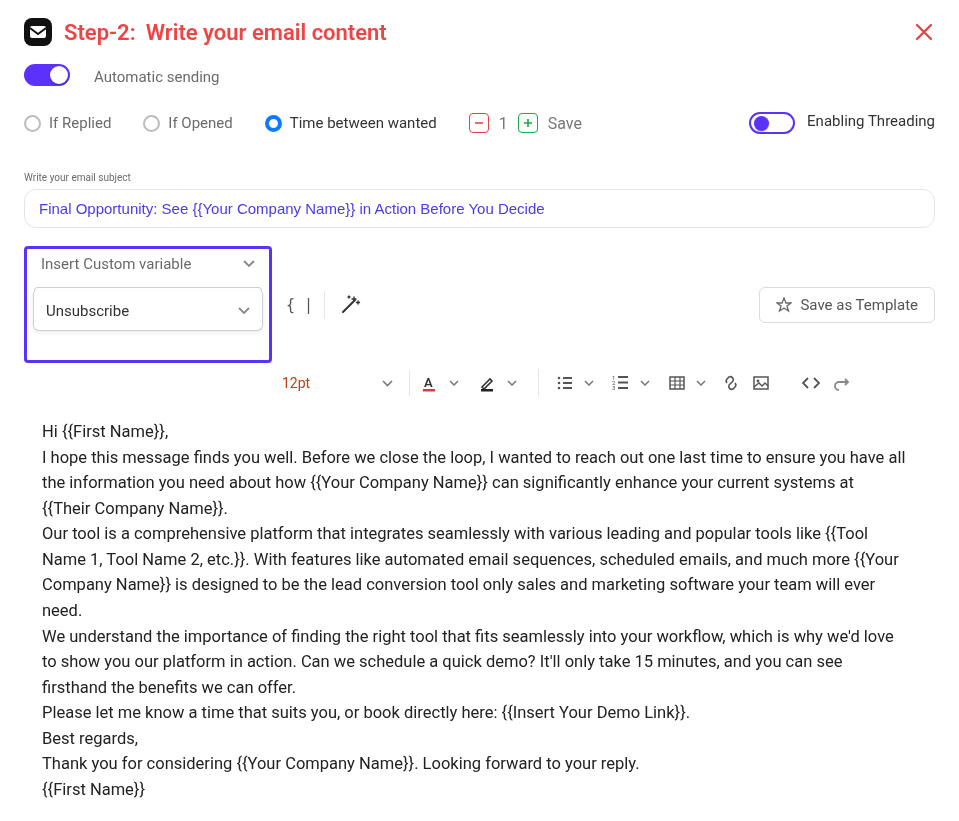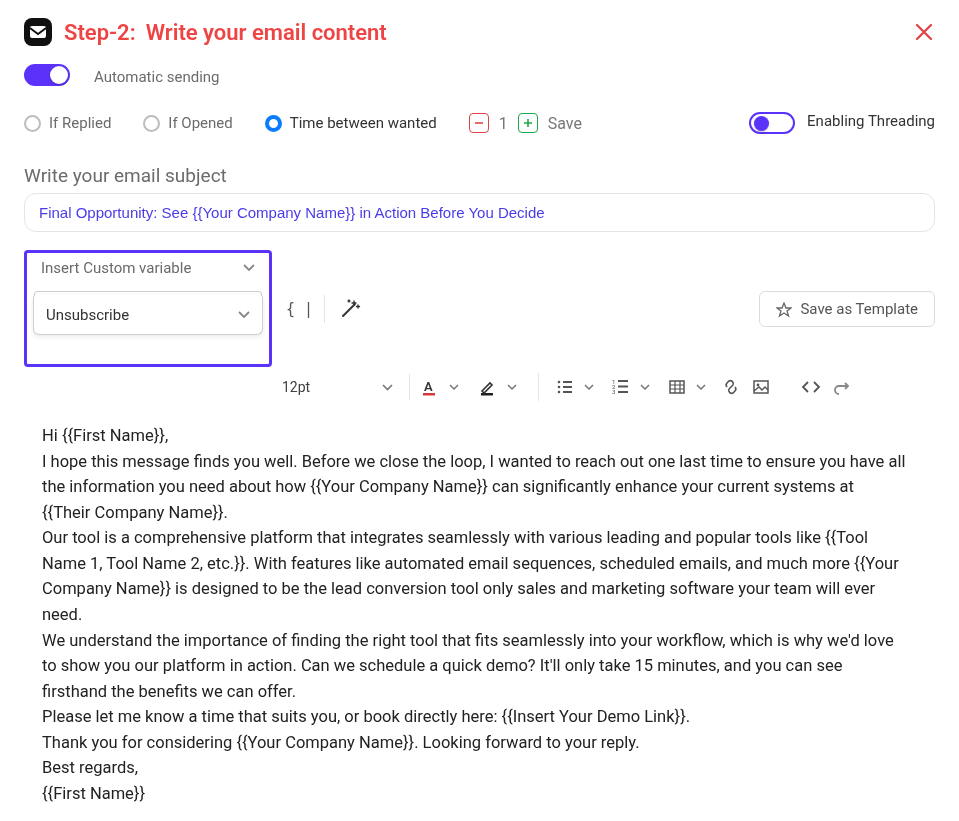--- a/index.html
+++ b/index.html
@@ -64,7 +64,7 @@
   .stepper .val{color:#777;min-width:8px;text-align:center}
   .thread-row{margin-left:auto;display:flex;align-items:flex-start;gap:12px}
   
-  .subject-label{margin-top:30px;color:var(--muted);font-size:19px}
+  .subject-label{margin-top:38px;color:var(--muted);font-size:10px}
   .subject-input{
     margin-top:6px;width:100%;border:1px solid var(--lightborder);border-radius:12px;padding:10px 14px;font-size:15px;color:var(--link);outline:none;
   }

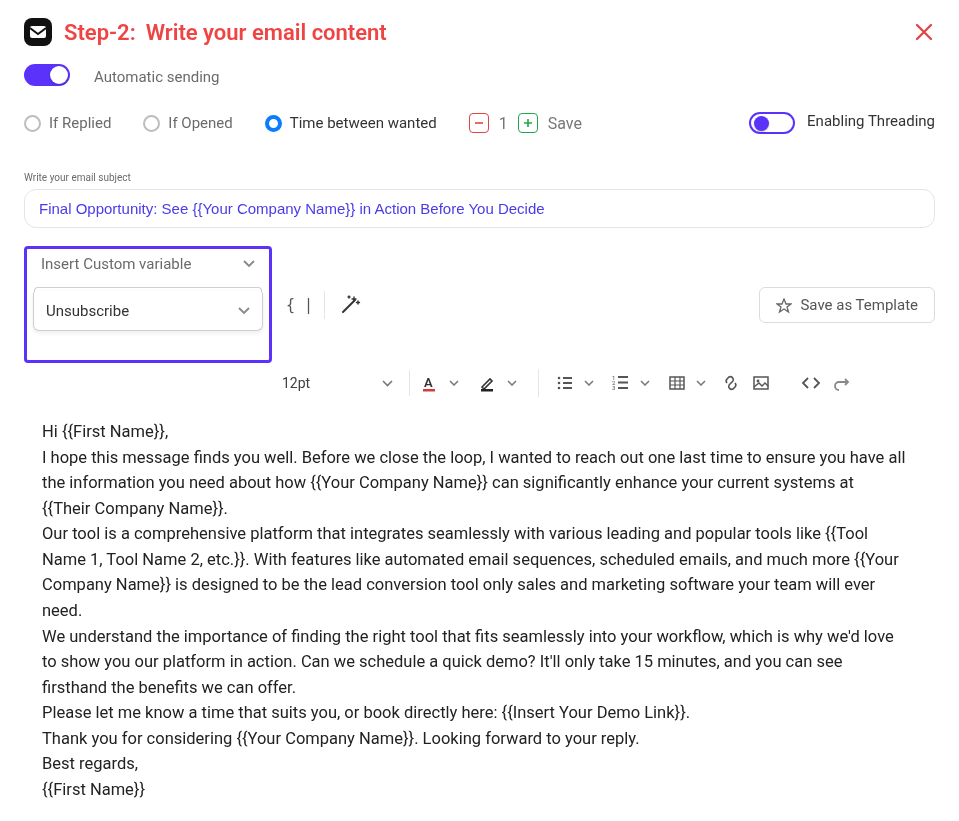--- a/index.html
+++ b/index.html
@@ -83,7 +83,7 @@
   .tb-icon{color:#666;cursor:pointer;display:flex;align-items:center}
   .vdiv{width:1px;height:28px;background:var(--lightborder)}
   .save-tpl{
-    margin-left:auto;border:1px solid var(--border);border-radius:6px;padding:8px 16px;display:flex;align-items:flex-end;gap:8px;color:#555;font-size:15px;cursor:pointer;
+    margin-left:auto;border:1px solid var(--border);border-radius:6px;padding:8px 16px;display:flex;align-items:center;gap:8px;color:#555;font-size:15px;cursor:pointer;
   }
   
   .tb2{margin-top:6px;display:flex;align-items:center;gap:10px;padding-left:258px}

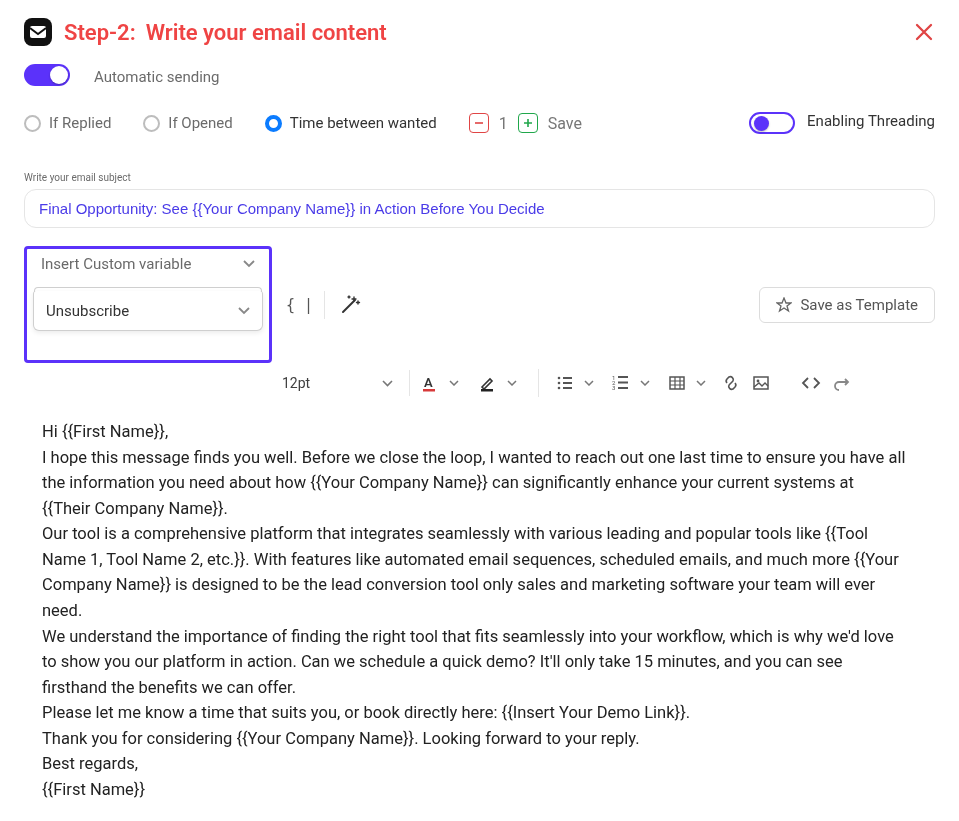--- a/index.html
+++ b/index.html
@@ -87,7 +87,7 @@
   }
   
   .tb2{margin-top:6px;display:flex;align-items:center;gap:10px;padding-left:258px}
-  .tb2 .sel{display:flex;align-items:center;gap:6px;border:none;color:#404040;font-size:14px;cursor:pointer}
+  .tb2 .sel{display:flex;align-items:center;gap:6px;border:none;color:#c2410c;font-size:14px;cursor:pointer}
   .tb2 .sel .sep{width:1px;height:26px;background:var(--lightborder);margin-left:10px}
   .tb-btn{width:20px;height:20px;display:flex;align-items:center;justify-content:center;color:#555;cursor:pointer}
   .grp{display:flex;align-items:center;gap:4px}

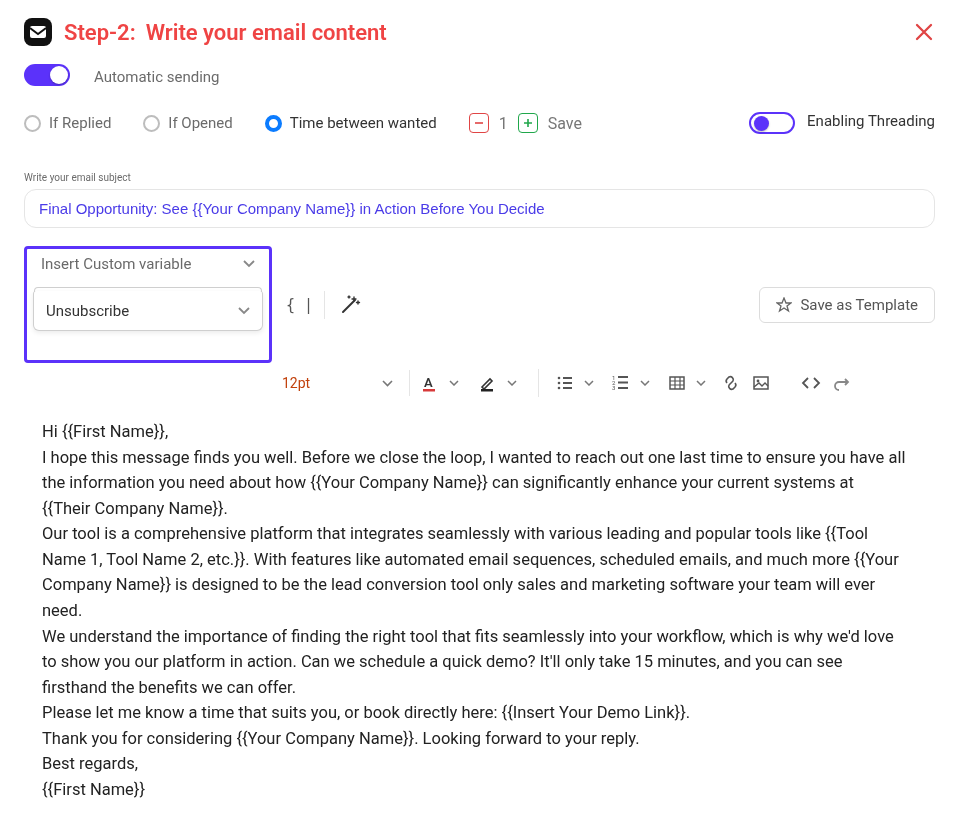--- a/index.html
+++ b/index.html
@@ -321,8 +321,8 @@
     <p>Our tool is a comprehensive platform that integrates seamlessly with various leading and popular tools like {{Tool Name 1, Tool Name 2, etc.}}. With features like automated email sequences, scheduled emails, and much more {{Your Company Name}} is designed to be the lead conversion tool only sales and marketing software your team will ever need.</p>
     <p>We understand the importance of finding the right tool that fits seamlessly into your workflow, which is why we'd love to show you our platform in action. Can we schedule a quick demo? It'll only take 15 minutes, and you can see firsthand the benefits we can offer.</p>
     <p>Please let me know a time that suits you, or book directly here: {{Insert Your Demo Link}}.</p>
+    <p>Best regards,</p>
     <p>Thank you for considering {{Your Company Name}}. Looking forward to your reply.</p>
-    <p>Best regards,</p>
     <p>{{First Name}}</p>
     <a class="unsubscribe-link">Unsubscribe</a>
   </div>

